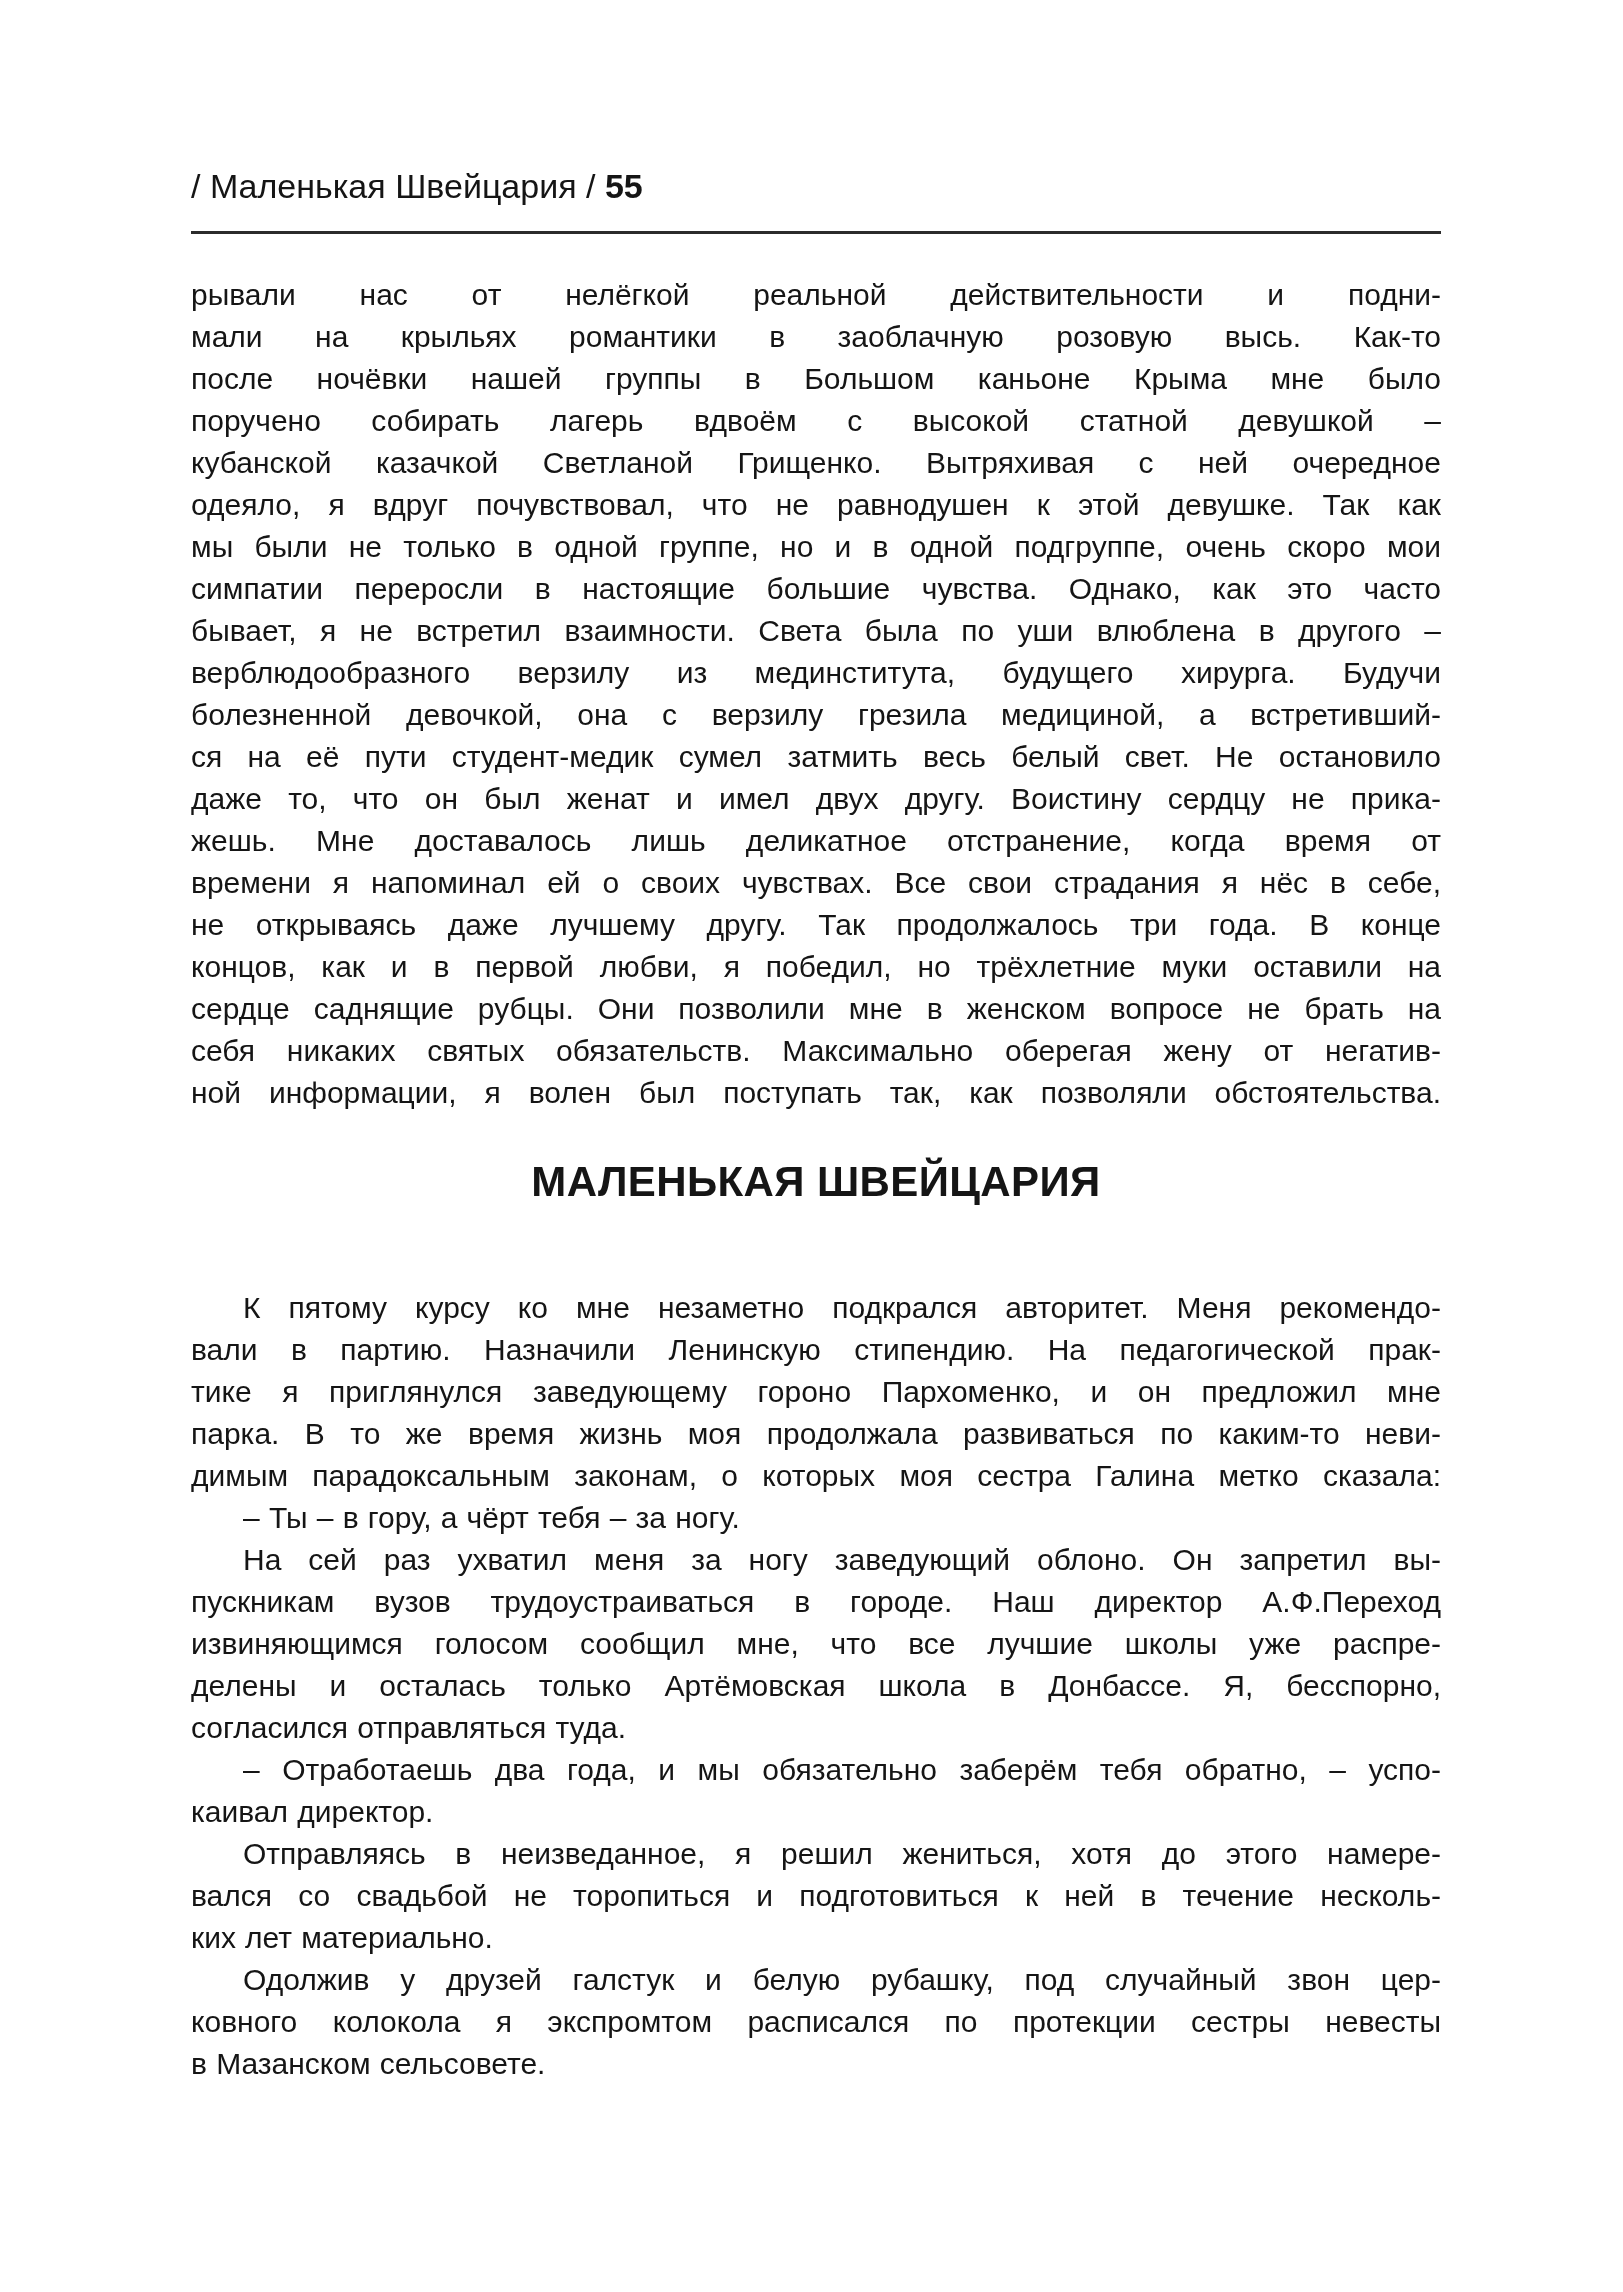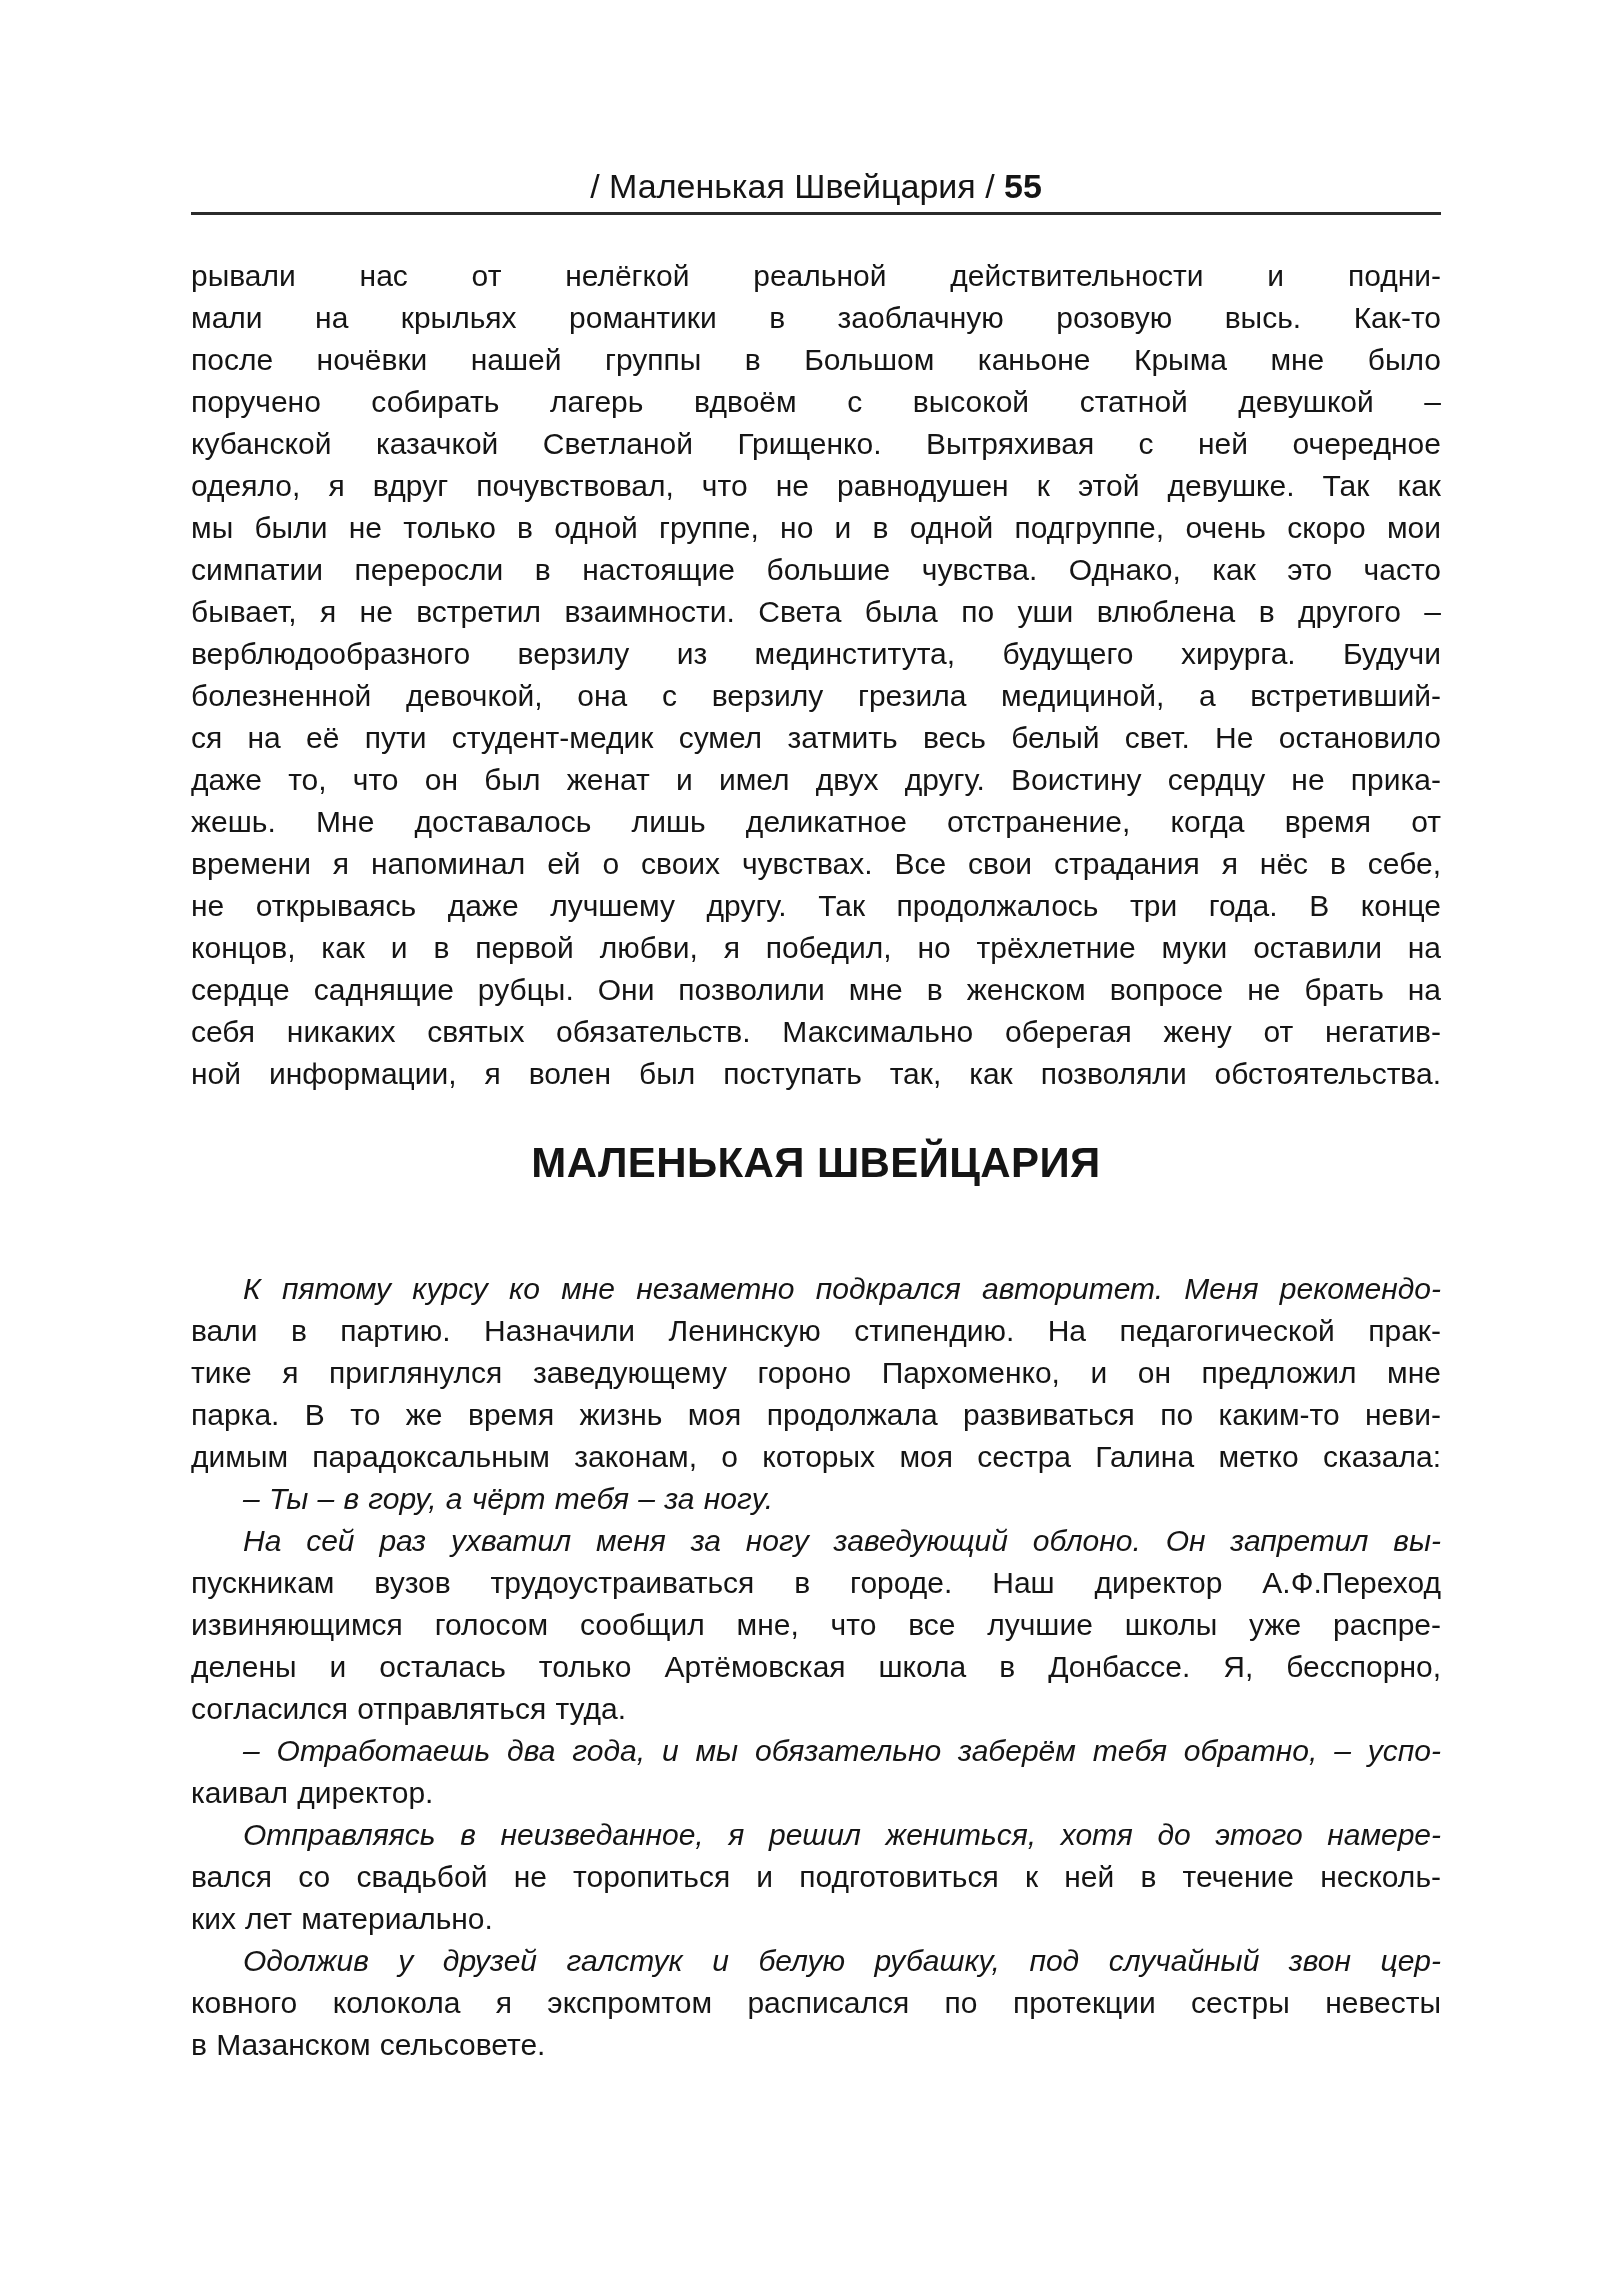--- a/index.html
+++ b/index.html
@@ -15,10 +15,10 @@
 
   header.running {
     margin-top: 167px;
-    text-align: center;
+    text-align: left;
     font-size: 34px;
     line-height: 39px;
-    padding-bottom: 6px;
+    padding-bottom: 25px;
     border-bottom: 3.6px solid var(--rule, #2b2b2b);
   }
   header.running .pn { font-weight: 700; }

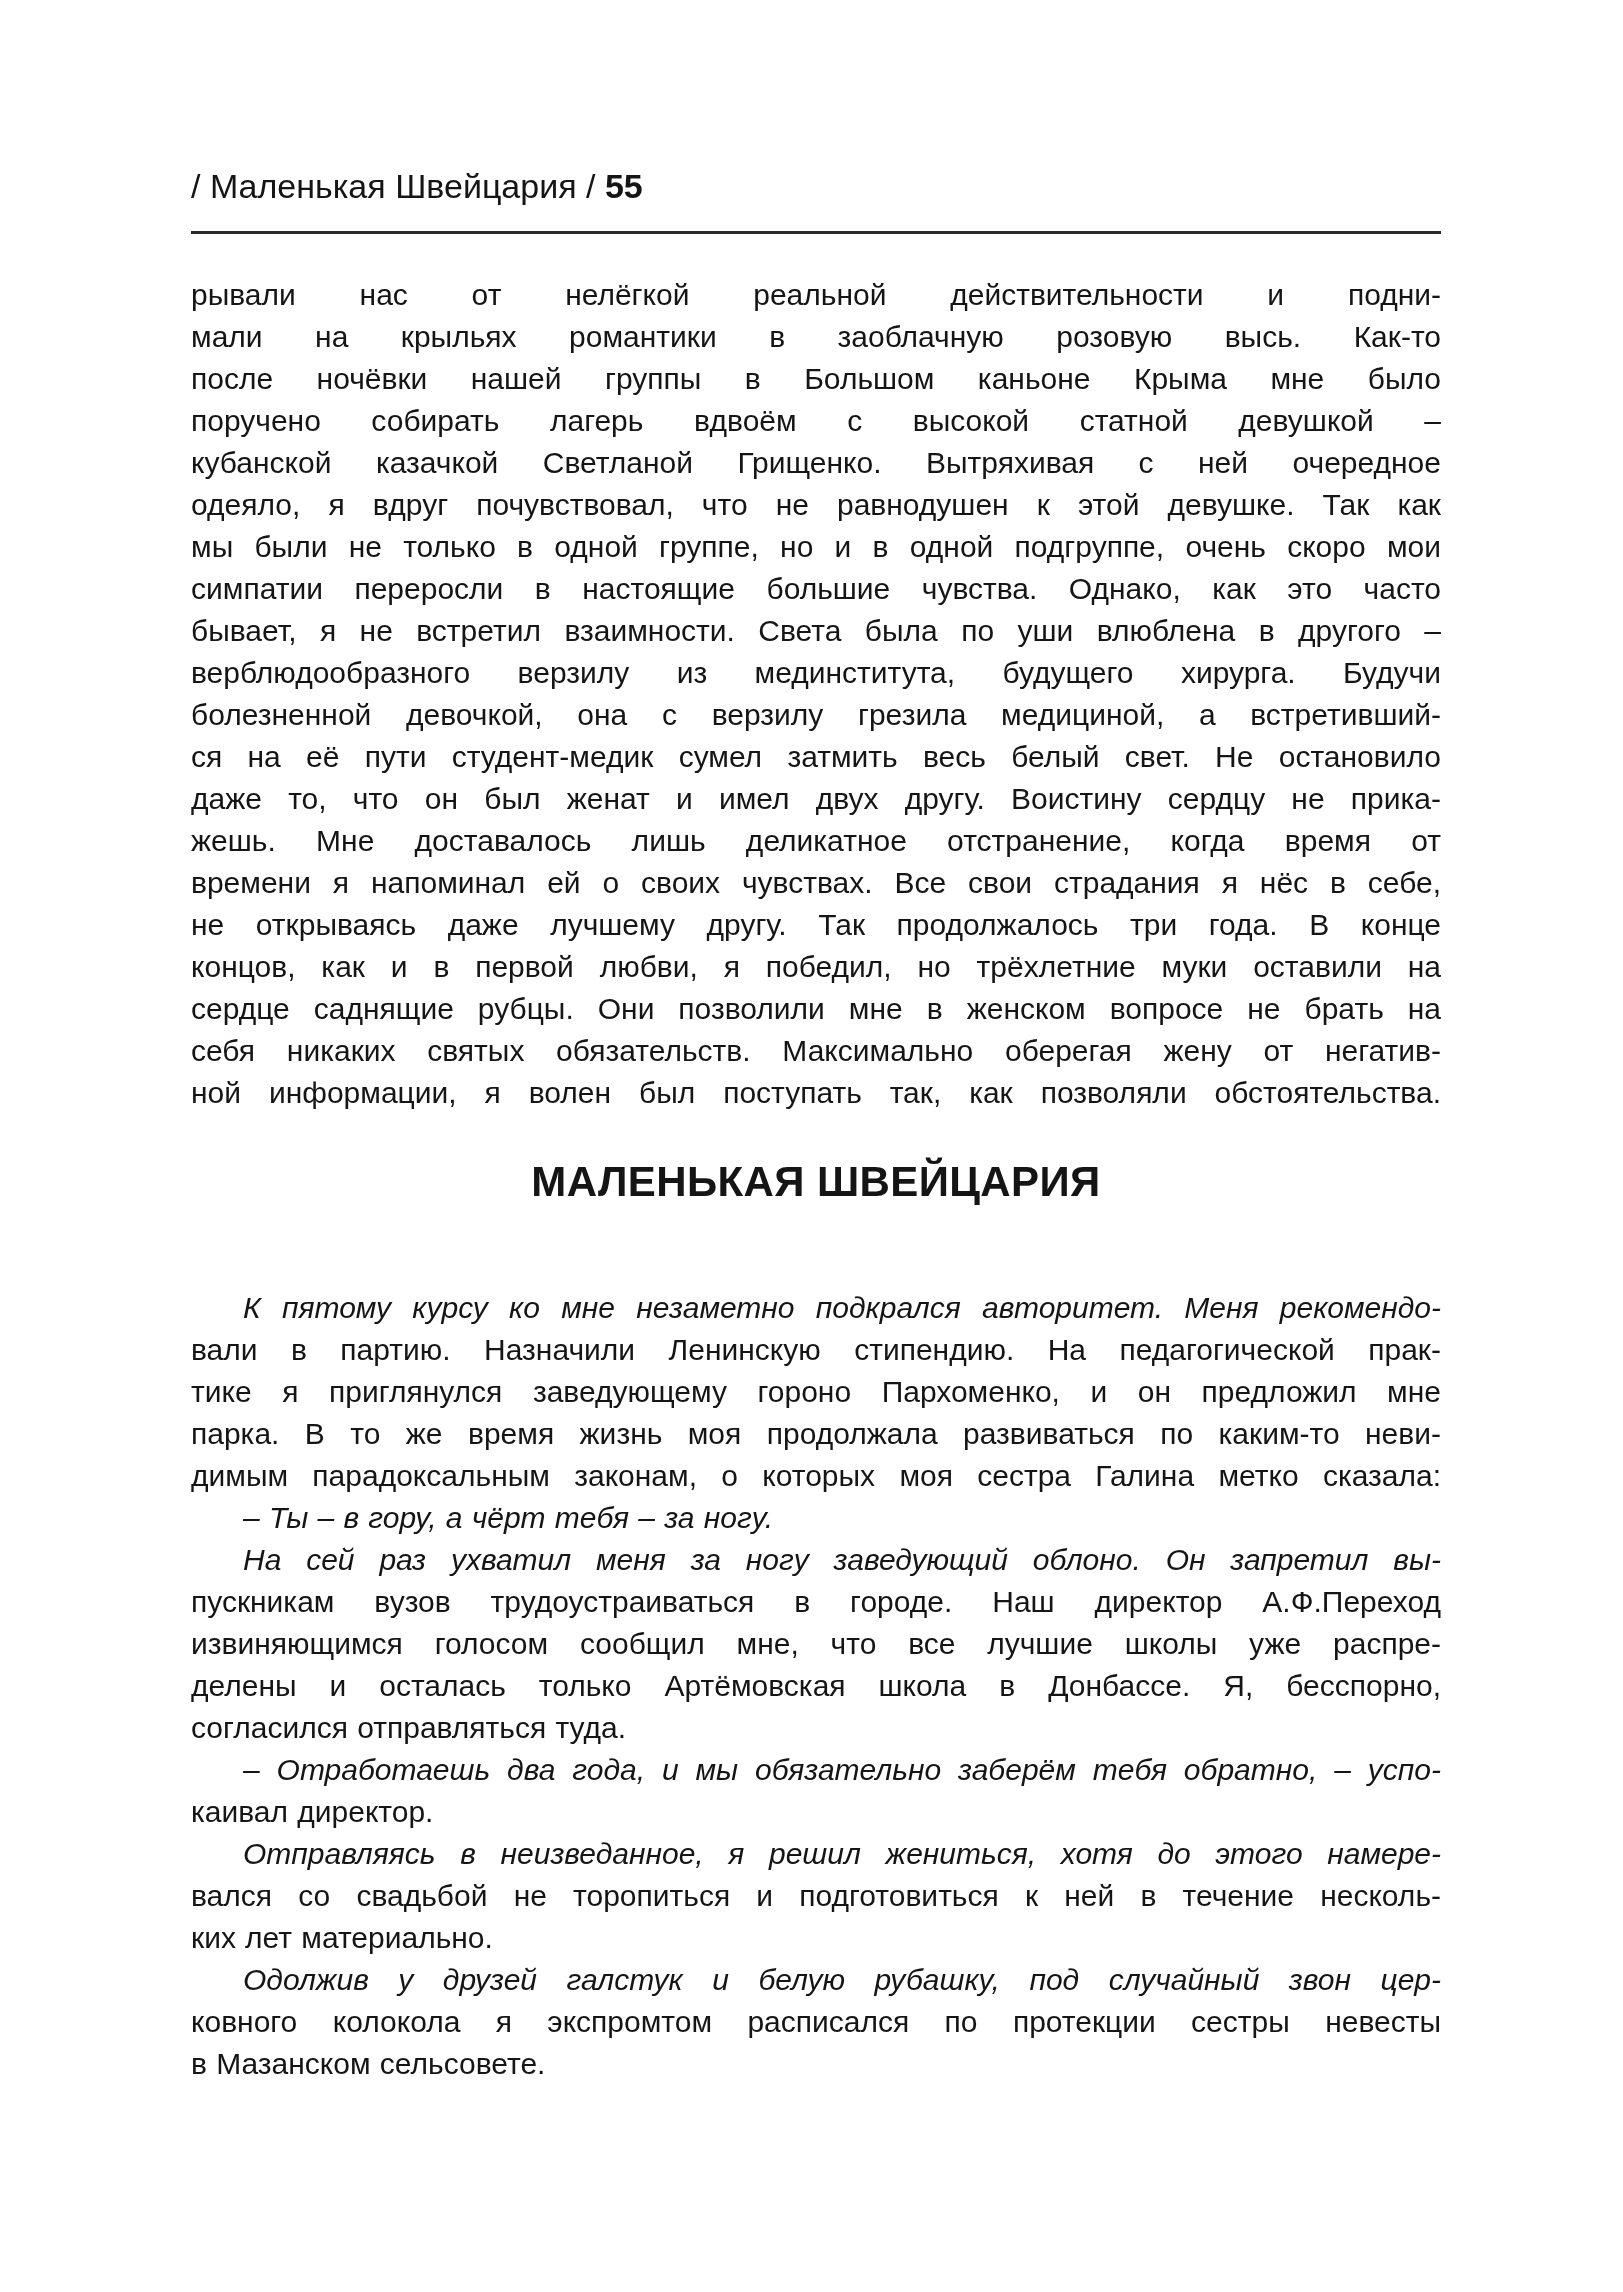--- a/index.html
+++ b/index.html
@@ -39,7 +39,7 @@
     text-align: center;
     text-align-last: left;
   }
-  .para.indent .line:first-child { text-indent: 52px; font-style: italic; }
+  .para.indent .line:first-child { text-indent: 52px; }
 
   h1.chapter {
     margin: 36px 0 74px 0;

